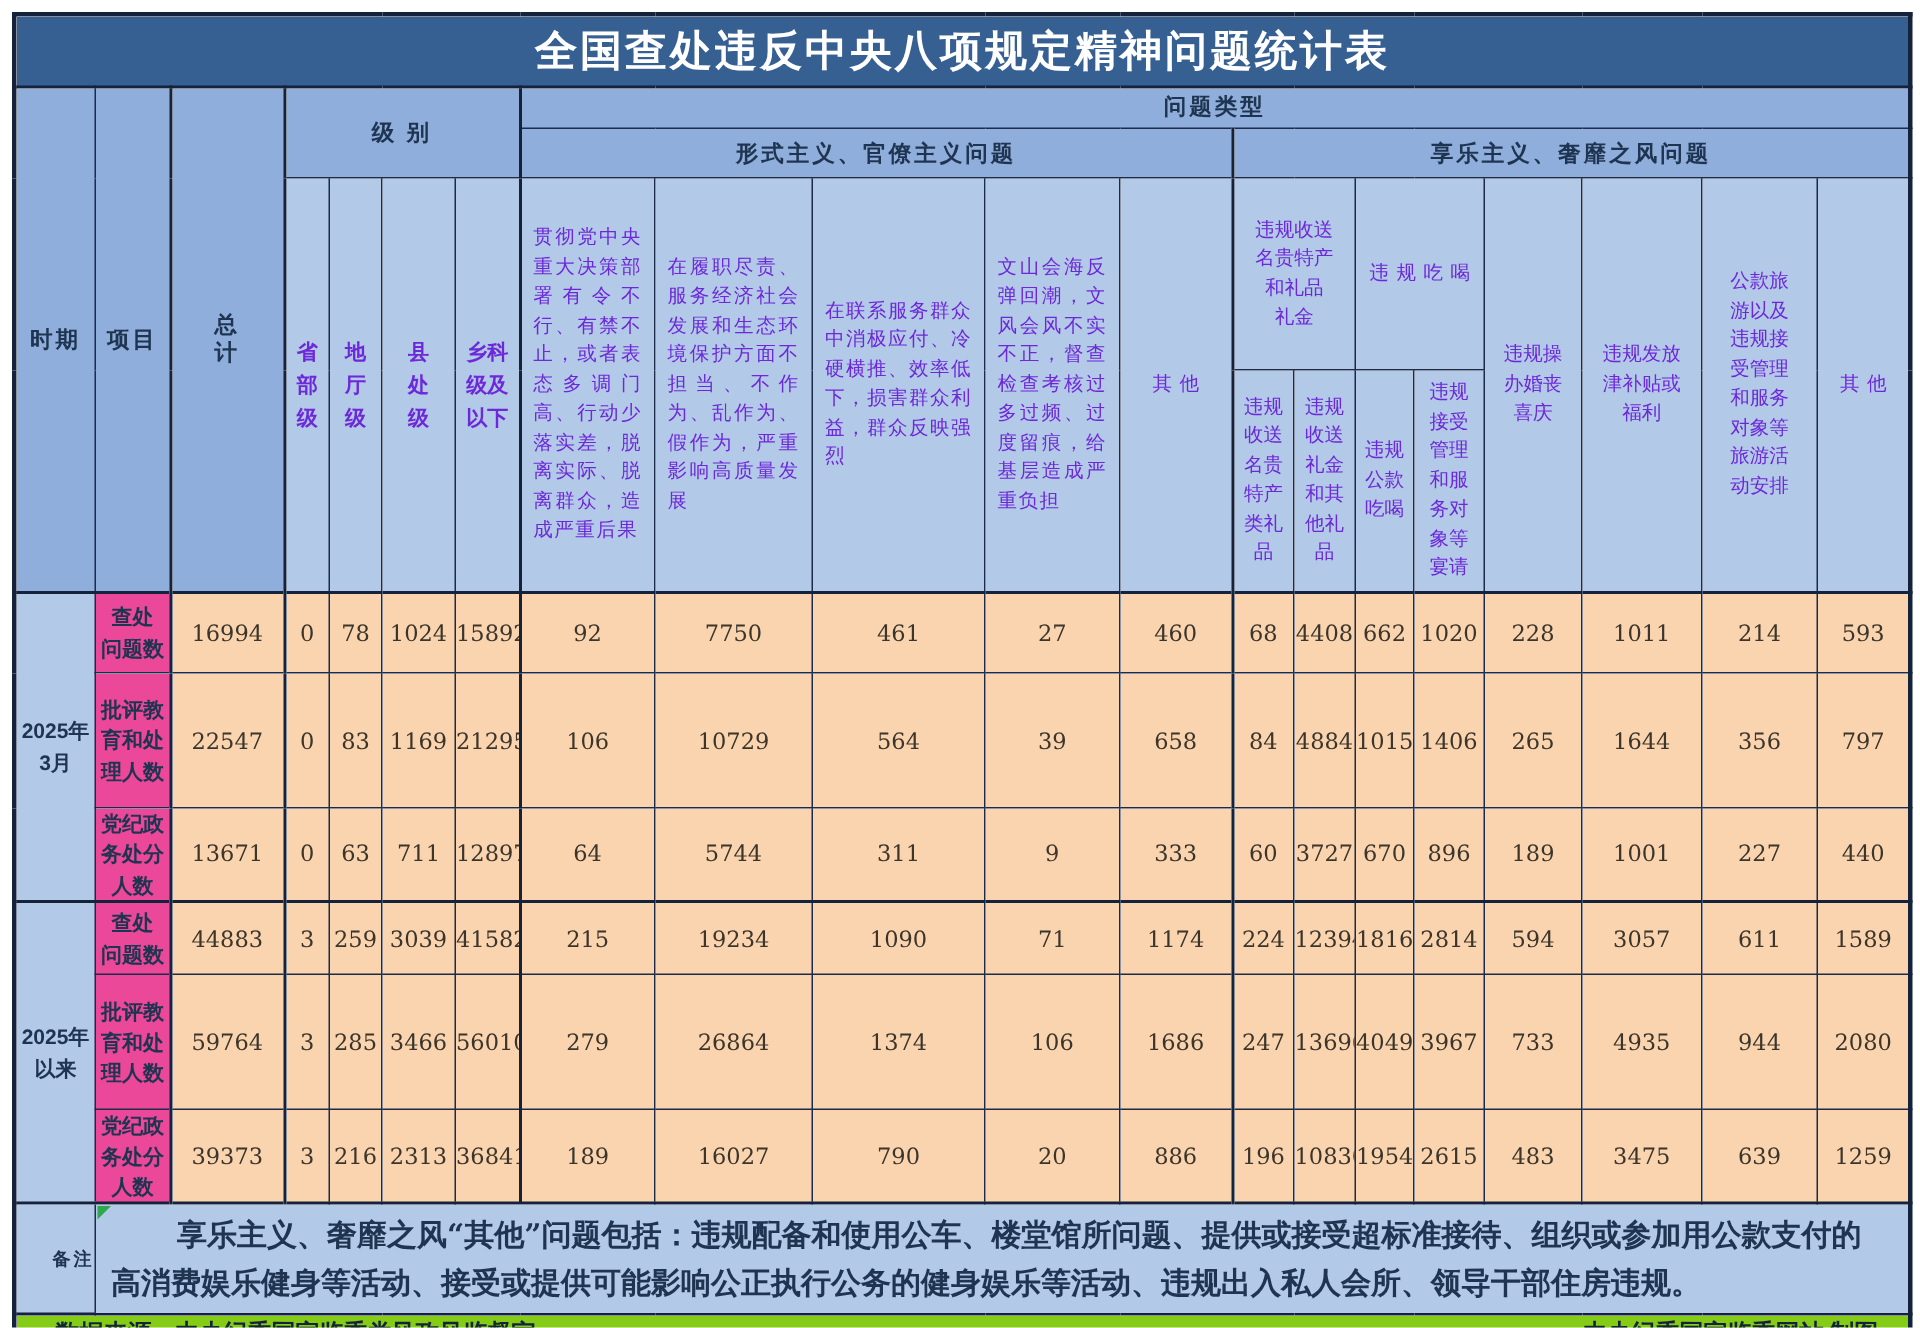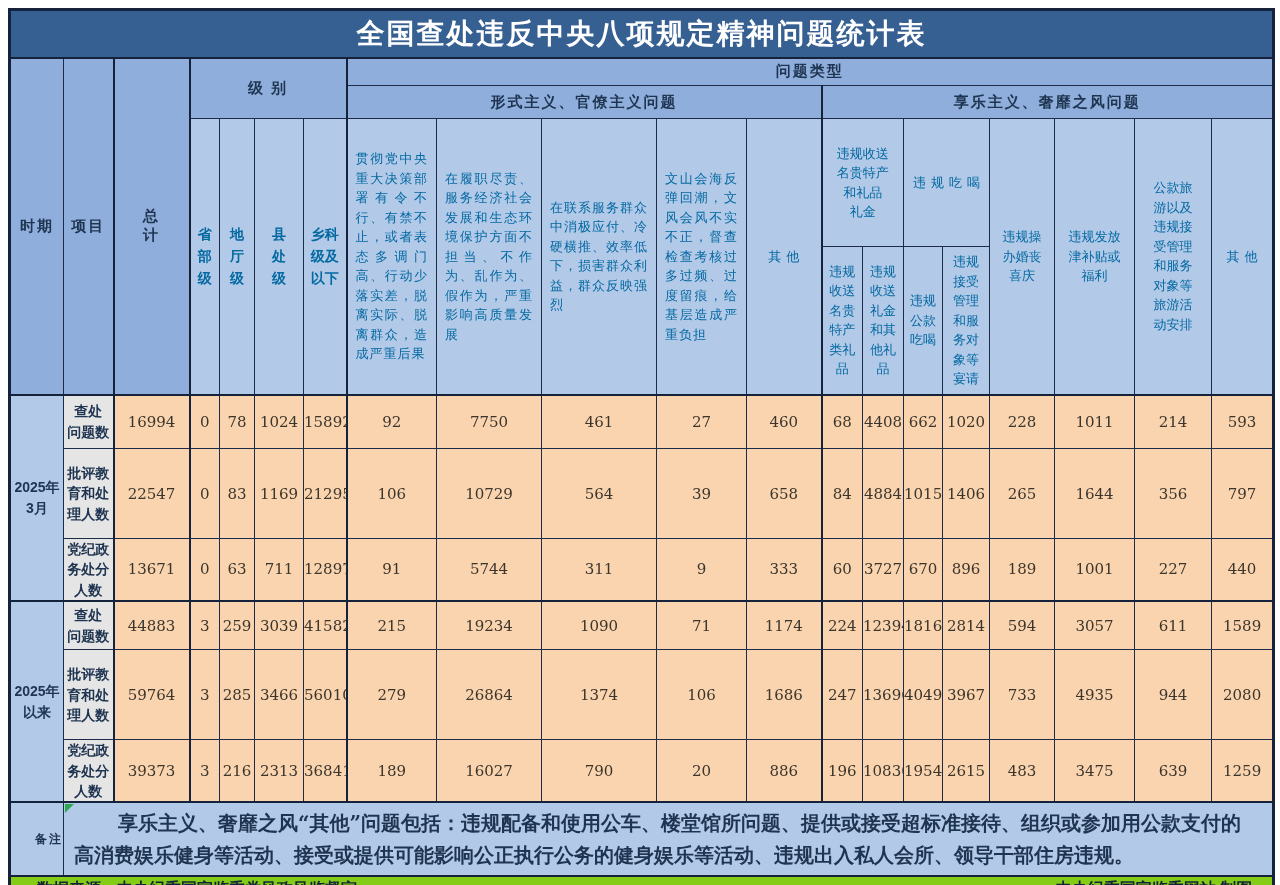--- a/index.html
+++ b/index.html
@@ -33,7 +33,7 @@
 
   .band { background:#8FAEDB; color:#1E3450; font-weight:bold; font-size:15px;
           letter-spacing:2px; }
-  .leaf { background:#B3C9E8; color:#0369a1; }
+  .leaf { background:#B3C9E8; color:#6d28d9; }
   .leaf-sans  { font-weight:bold; font-size:14px; line-height:1.6; }
   .leaf-serif { font-family:"DejaVu Serif", serif; font-size:13px; line-height:1.5; }
   .longtxt { text-align:justify; text-justify:inter-character;

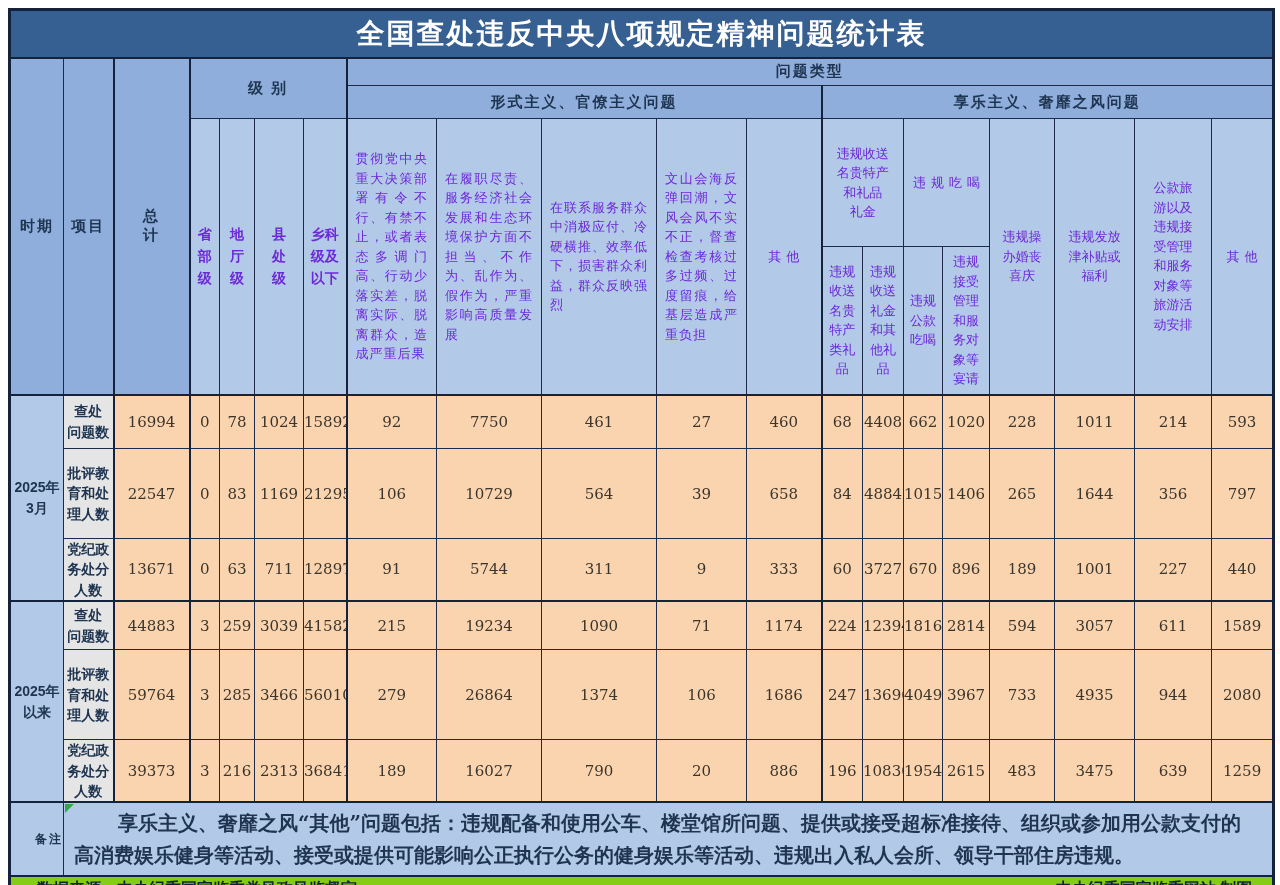--- a/index.html
+++ b/index.html
@@ -45,7 +45,7 @@
        font-size:15px; }
   .period { background:#B3C9E8; color:#1E3450; font-weight:600; font-size:14px;
             line-height:1.5; }
-  .ilabel { background:#e5e5e5; color:#1E3450; font-weight:bold; font-size:14px;
+  .ilabel { background:#ec4899; color:#1E3450; font-weight:bold; font-size:14px;
             line-height:1.45; }
 
   .sep-l { border-left:2px solid #15223C; }

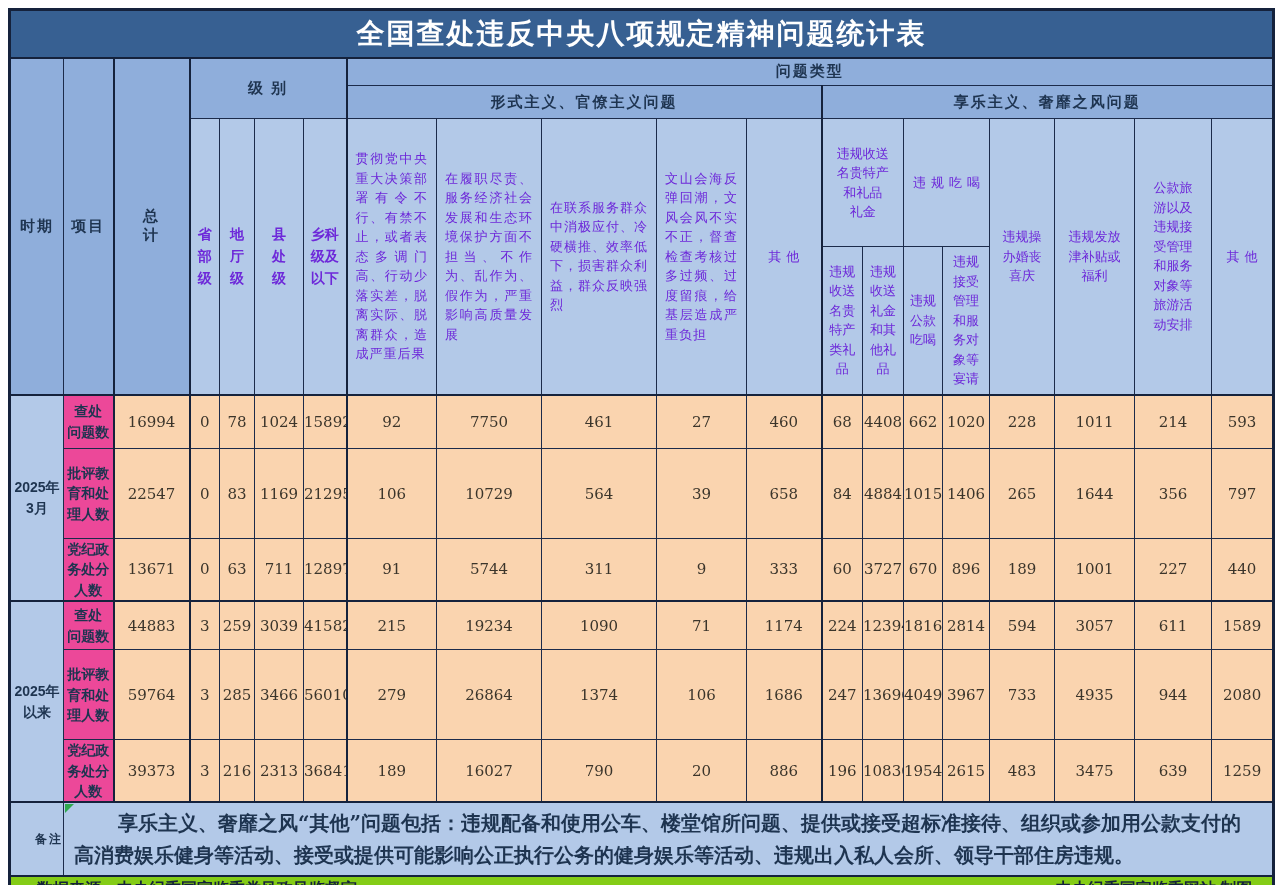--- a/index.html
+++ b/index.html
@@ -235,7 +235,7 @@
     <td class="d">63</td>
     <td class="d">711</td>
     <td class="d">12897</td>
-    <td class="d sep-l">91</td>
+    <td class="d sep-l">64</td>
     <td class="d">5744</td>
     <td class="d">311</td>
     <td class="d">9</td>

